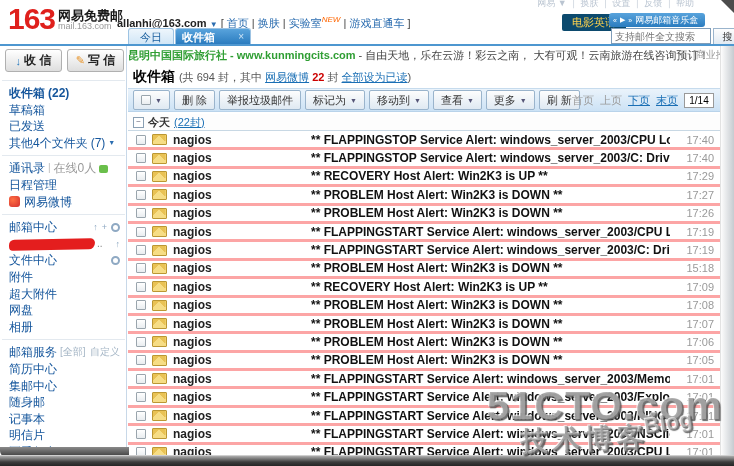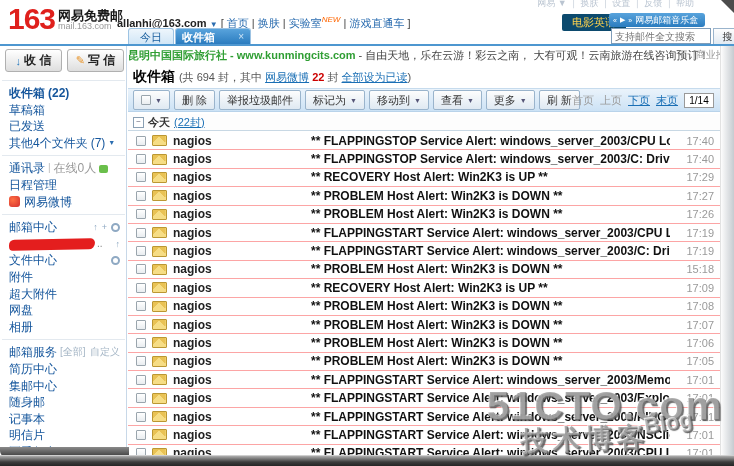--- a/index.html
+++ b/index.html
@@ -102,7 +102,7 @@
   .grouphead .gcount{color:#1a6fb5;text-decoration:underline;cursor:pointer;}
 
   .rows{position:absolute;top:68px;left:0;width:592px;}
-  .mrow{height:18.4px;display:flex;align-items:center;border-bottom:1px solid #fca5a5;box-sizing:border-box;
+  .mrow{height:18.4px;display:flex;align-items:center;border-bottom:3px solid #fca5a5;box-sizing:border-box;
         padding-left:8px;cursor:pointer;background:#fff;}
   .env{width:13px;height:9px;flex:0 0 13px;border:1px solid #bb9733;border-radius:1px;margin-left:6px;position:relative;
        background:linear-gradient(135deg,#e9c254 0 49%,transparent 50%) left top/58% 70% no-repeat,

